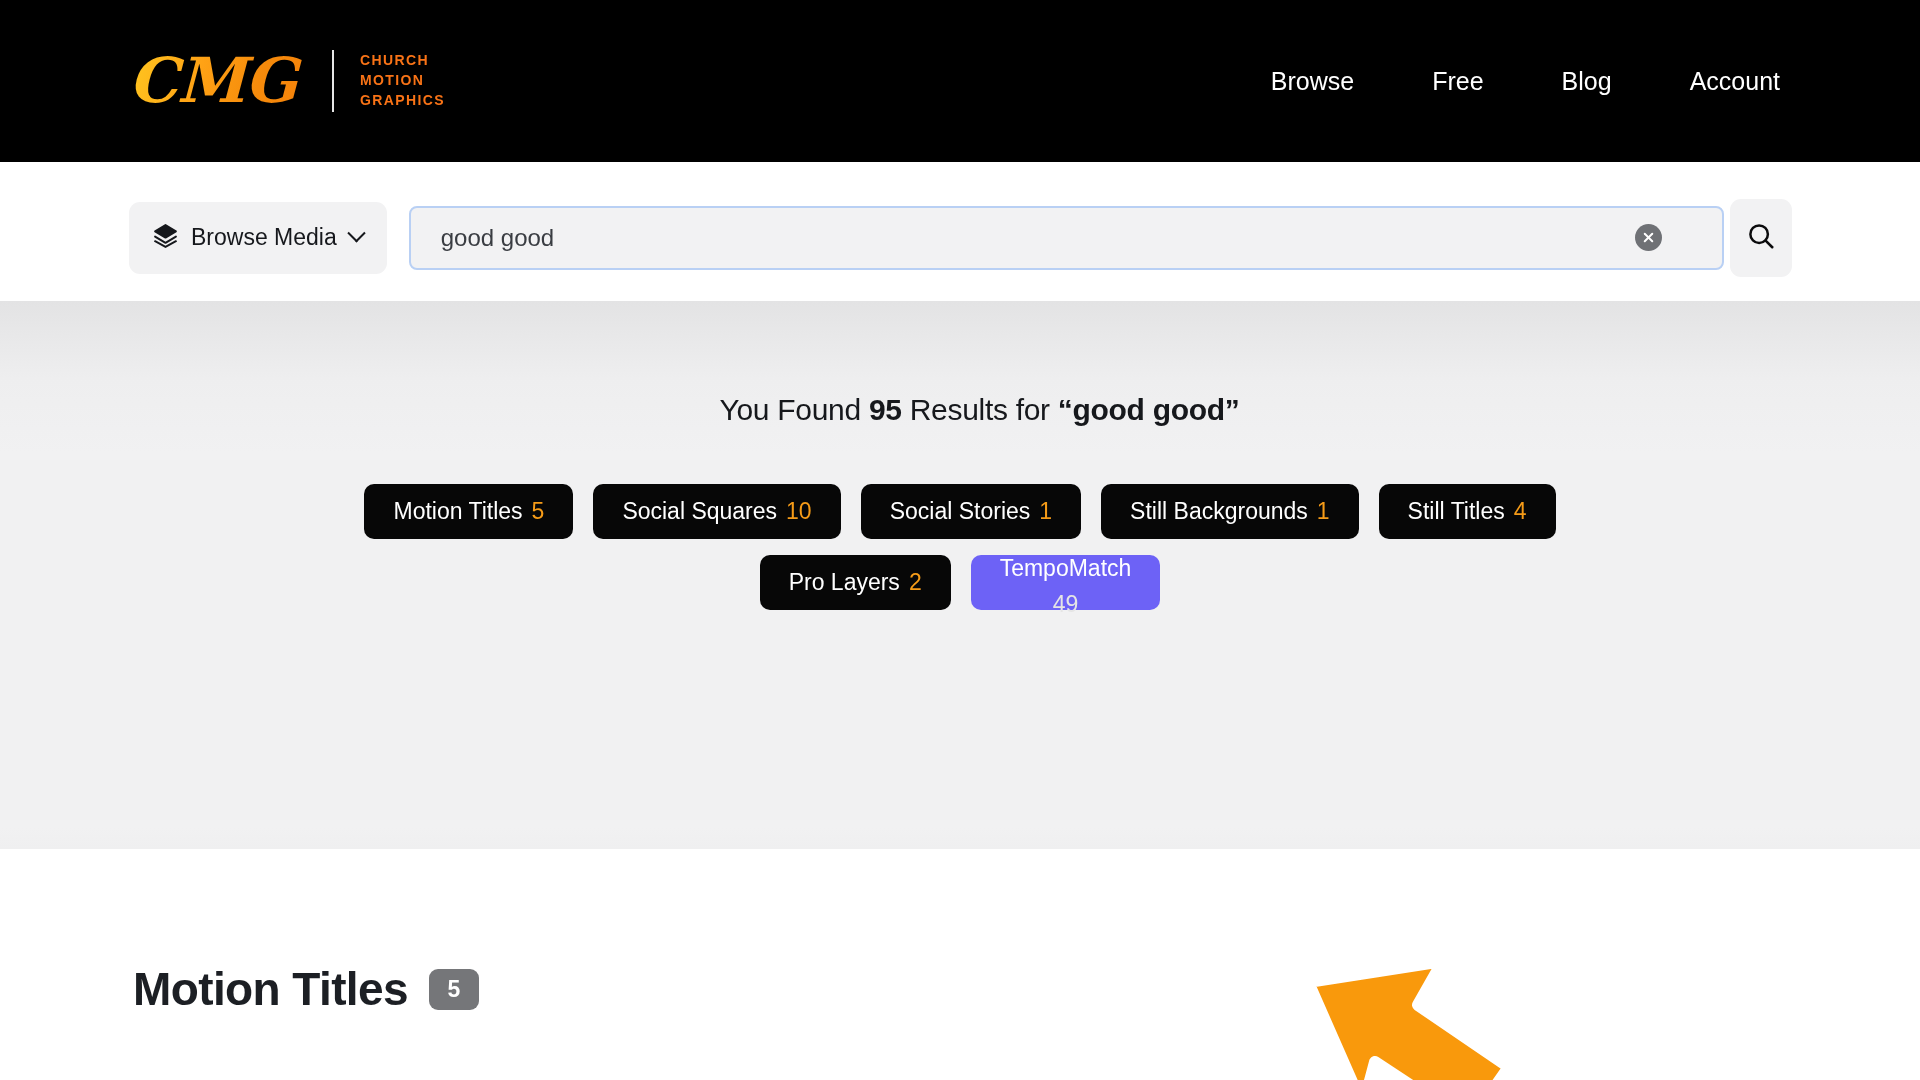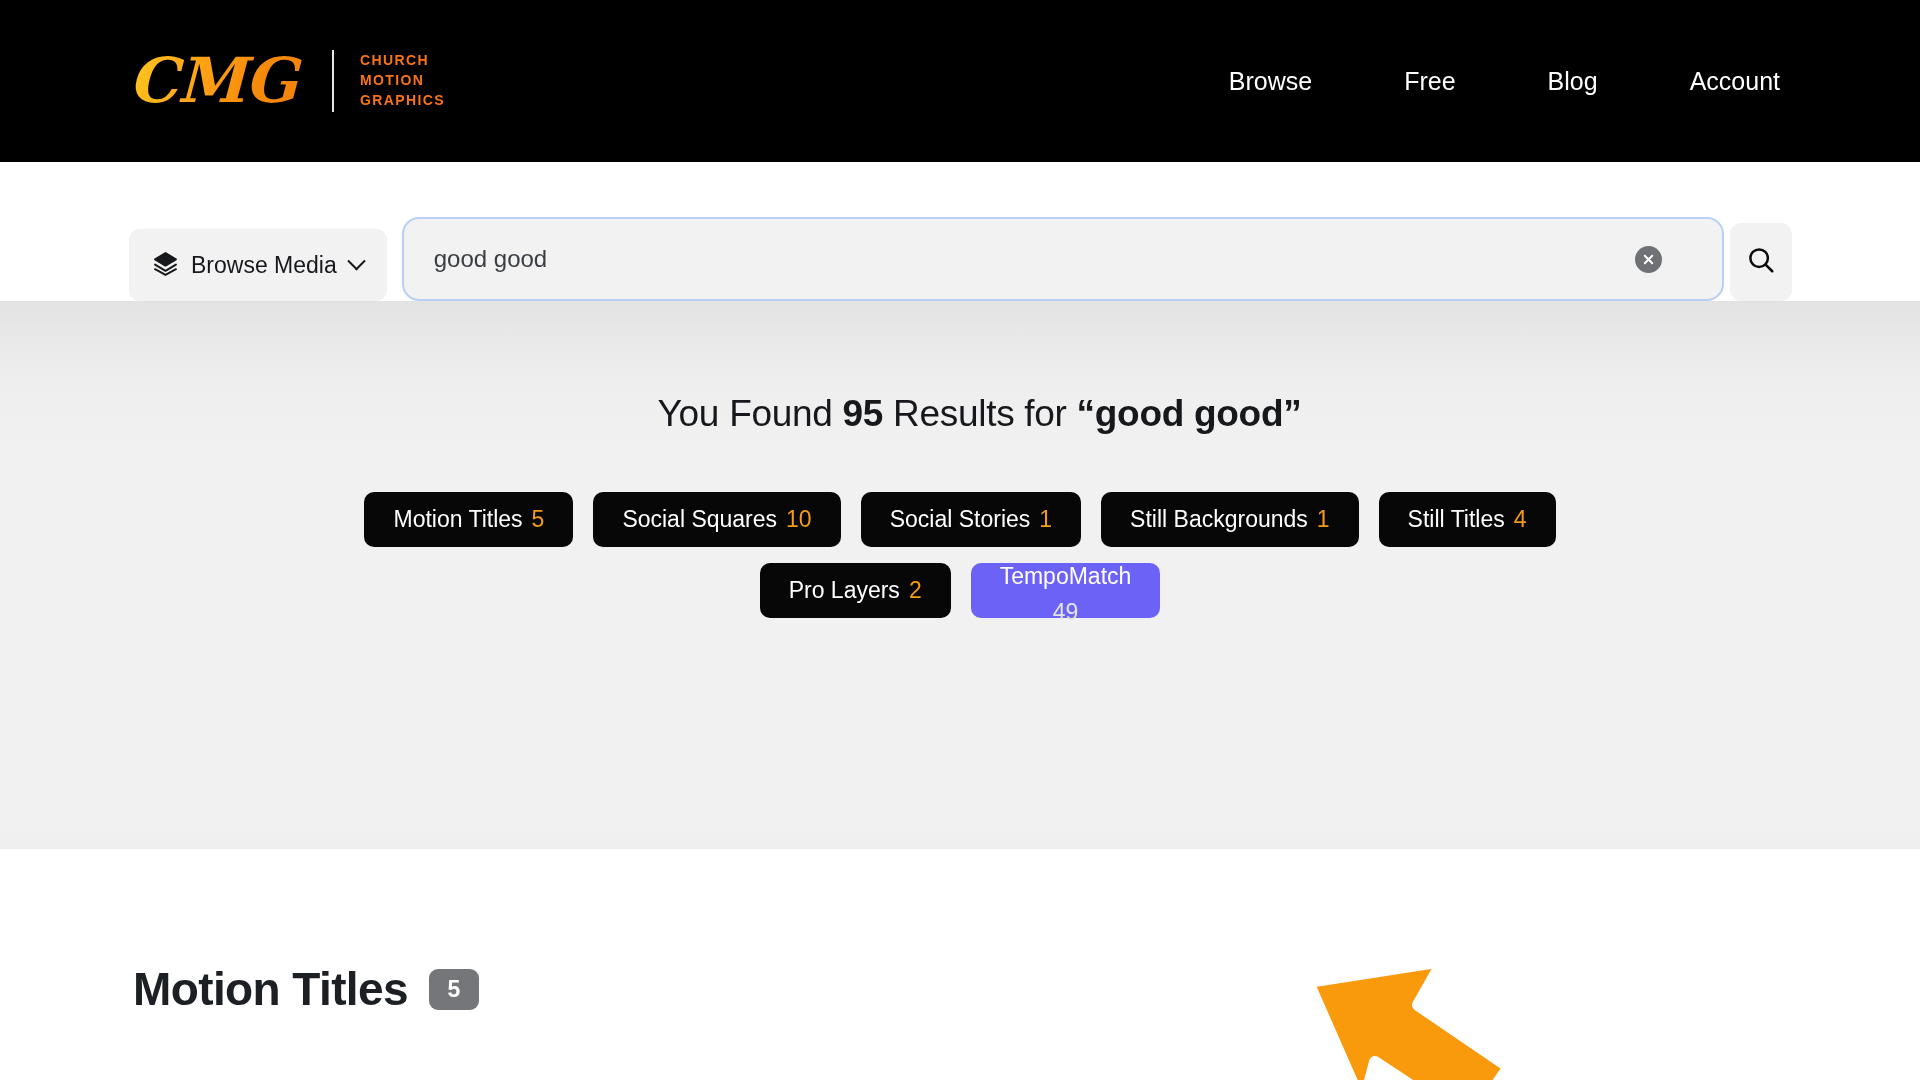--- a/index.html
+++ b/index.html
@@ -61,7 +61,7 @@
     transform: translateY(-50%);
     display: flex;
     align-items: center;
-    gap: 16px;
+    gap: 2px;
   }
   .nav a {
     color: #ffffff;

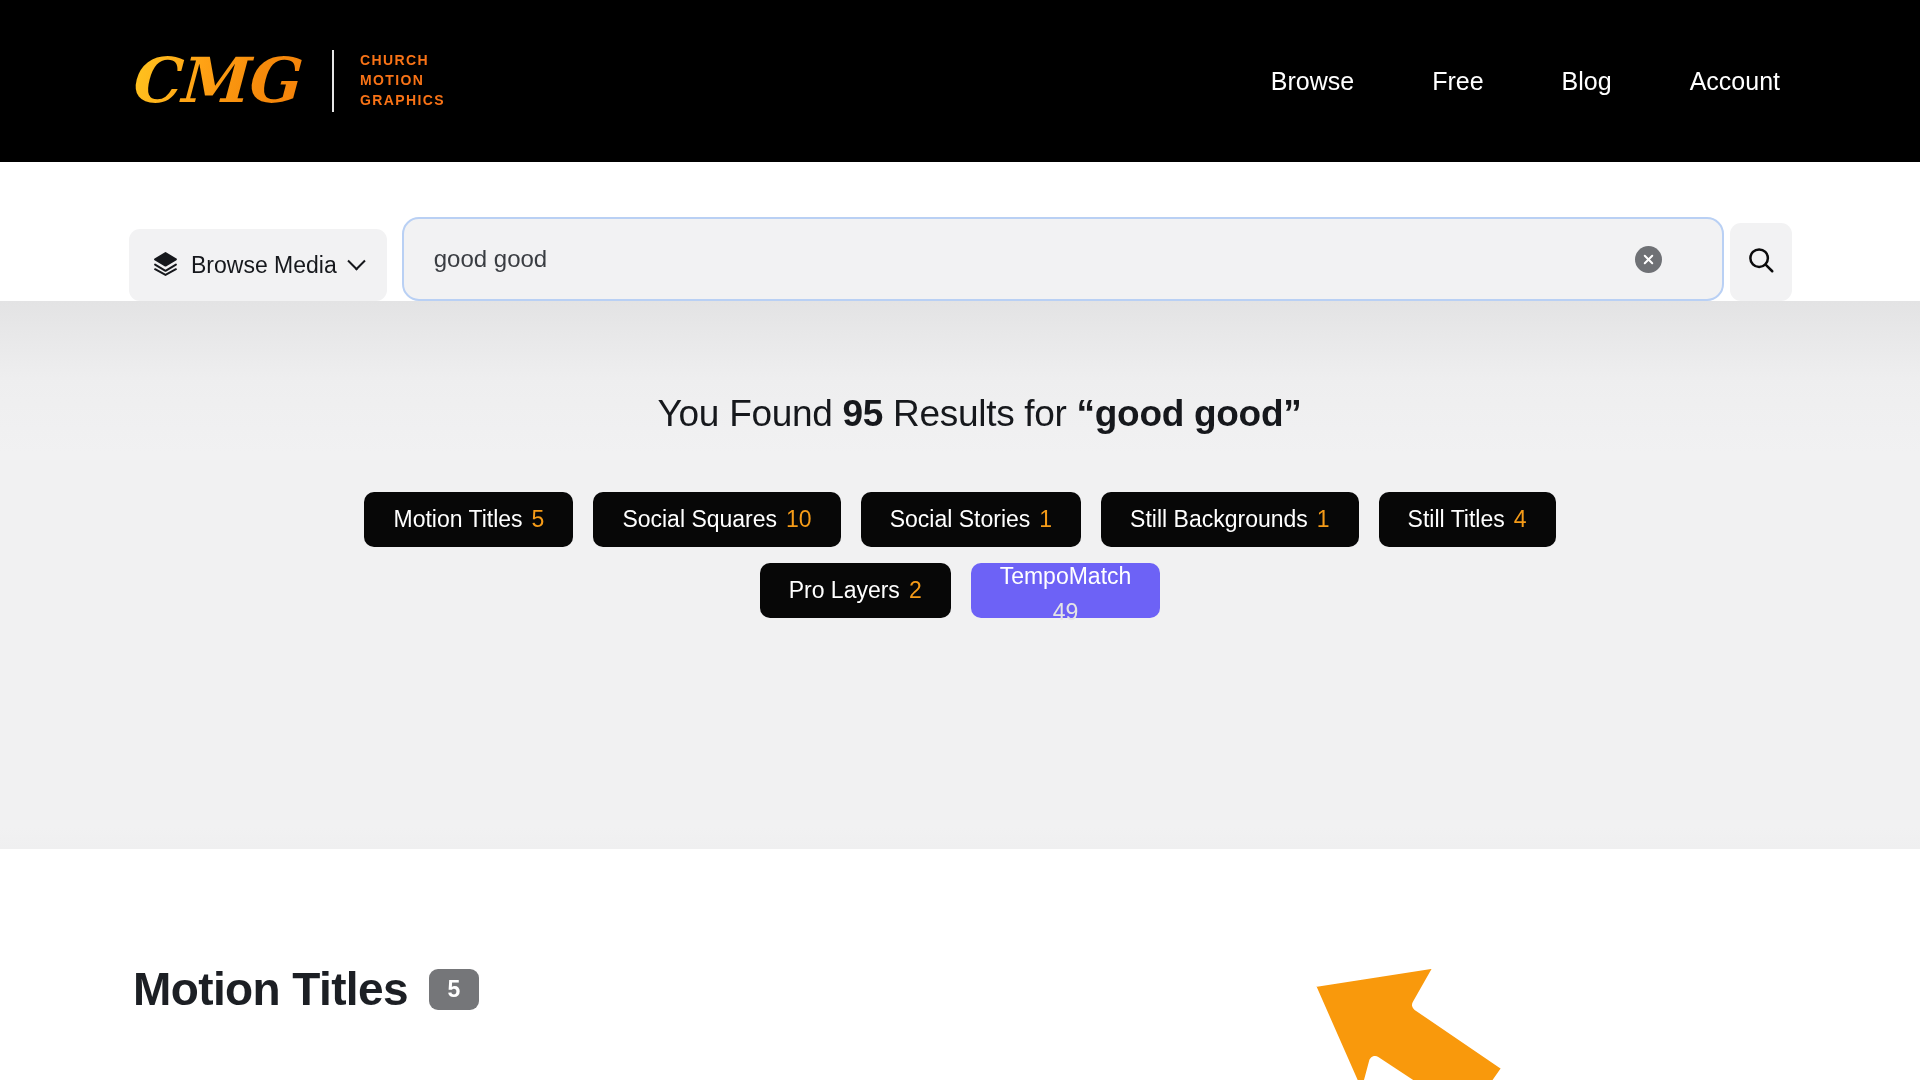--- a/index.html
+++ b/index.html
@@ -79,7 +79,7 @@
     height: 139px;
     background: #ffffff;
     display: flex;
-    align-items: flex-end;
+    align-items: center;
     padding: 12px 128px 0 129px;
   }
   .browse-media {

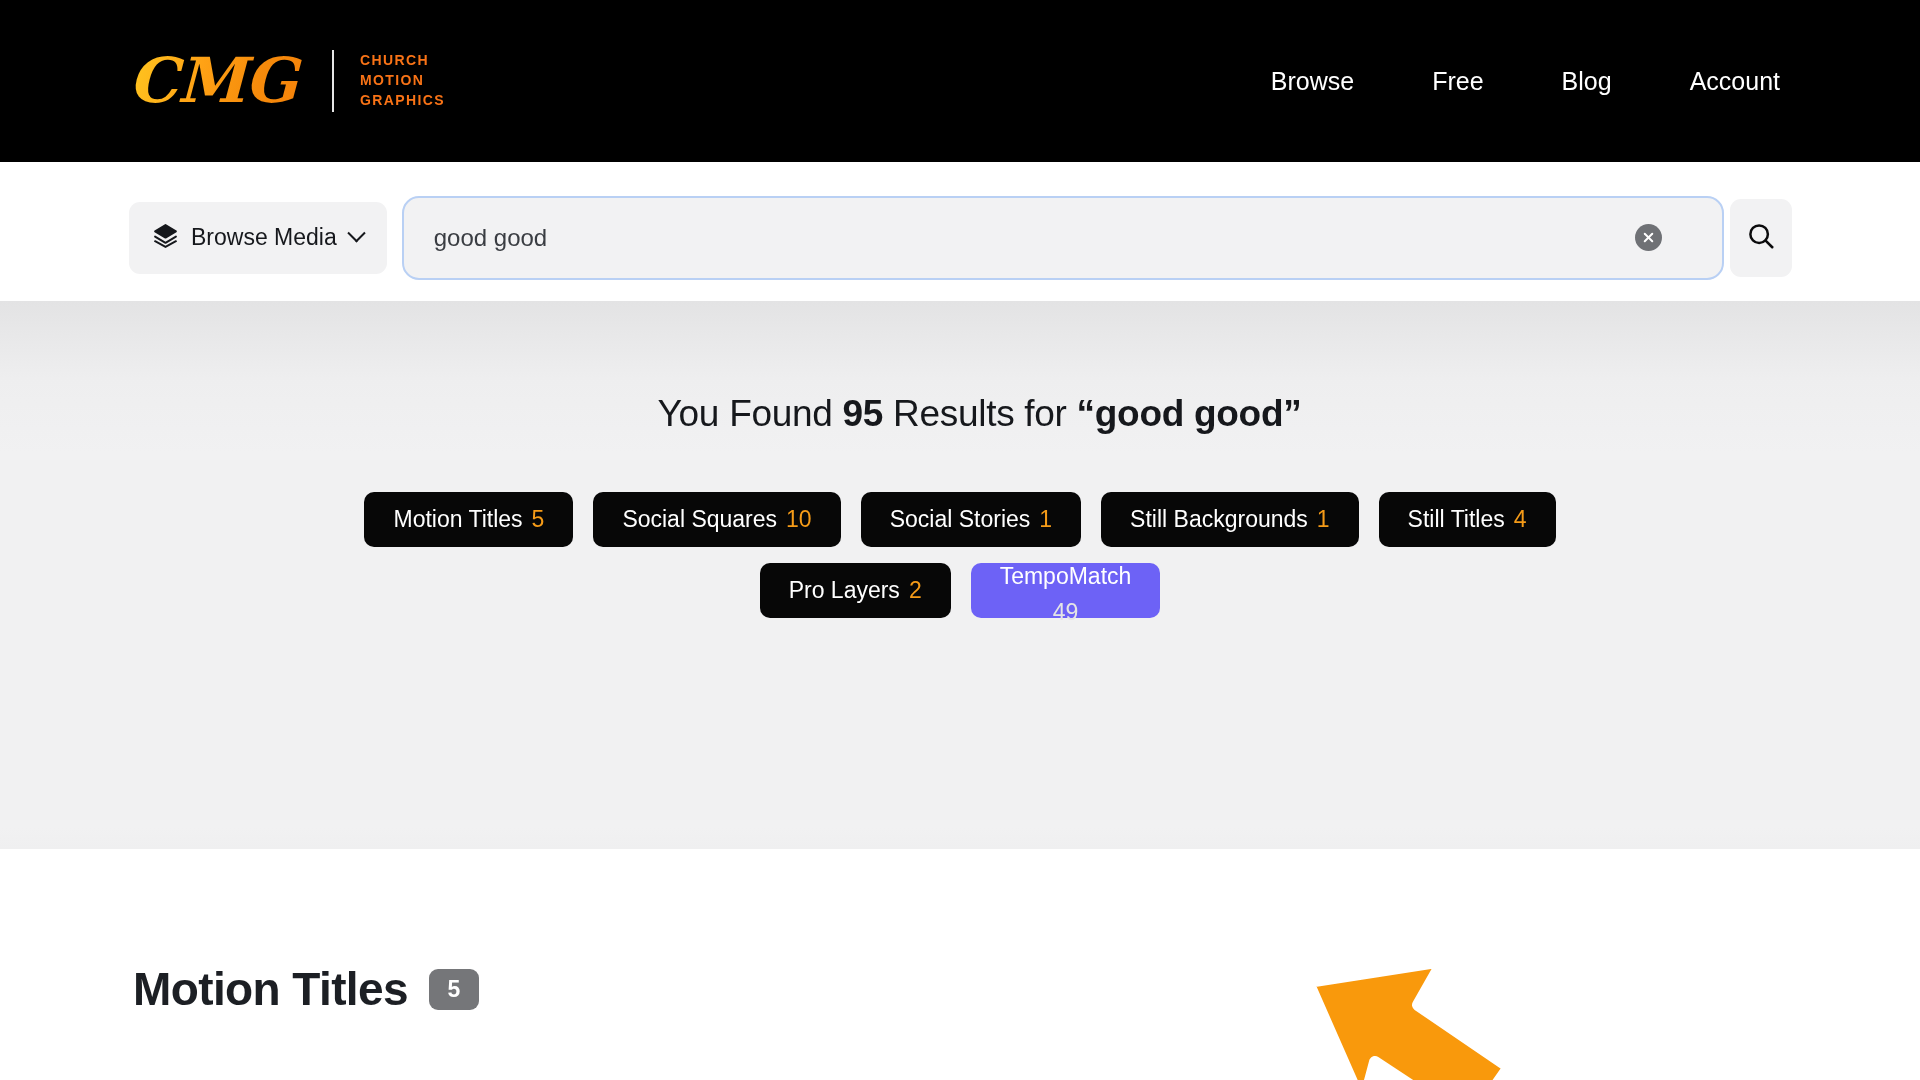--- a/index.html
+++ b/index.html
@@ -111,11 +111,11 @@
   }
   .search-field {
     flex: 1 1 auto;
-    height: 84px;
-    margin-left: 15px;
+    height: 64px;
+    margin-left: 22px;
     background: #f2f2f3;
     border: 2.5px solid #b9d0f4;
-    border-radius: 17px;
+    border-radius: 8px;
     display: flex;
     align-items: center;
     padding: 0 26px 0 30px;

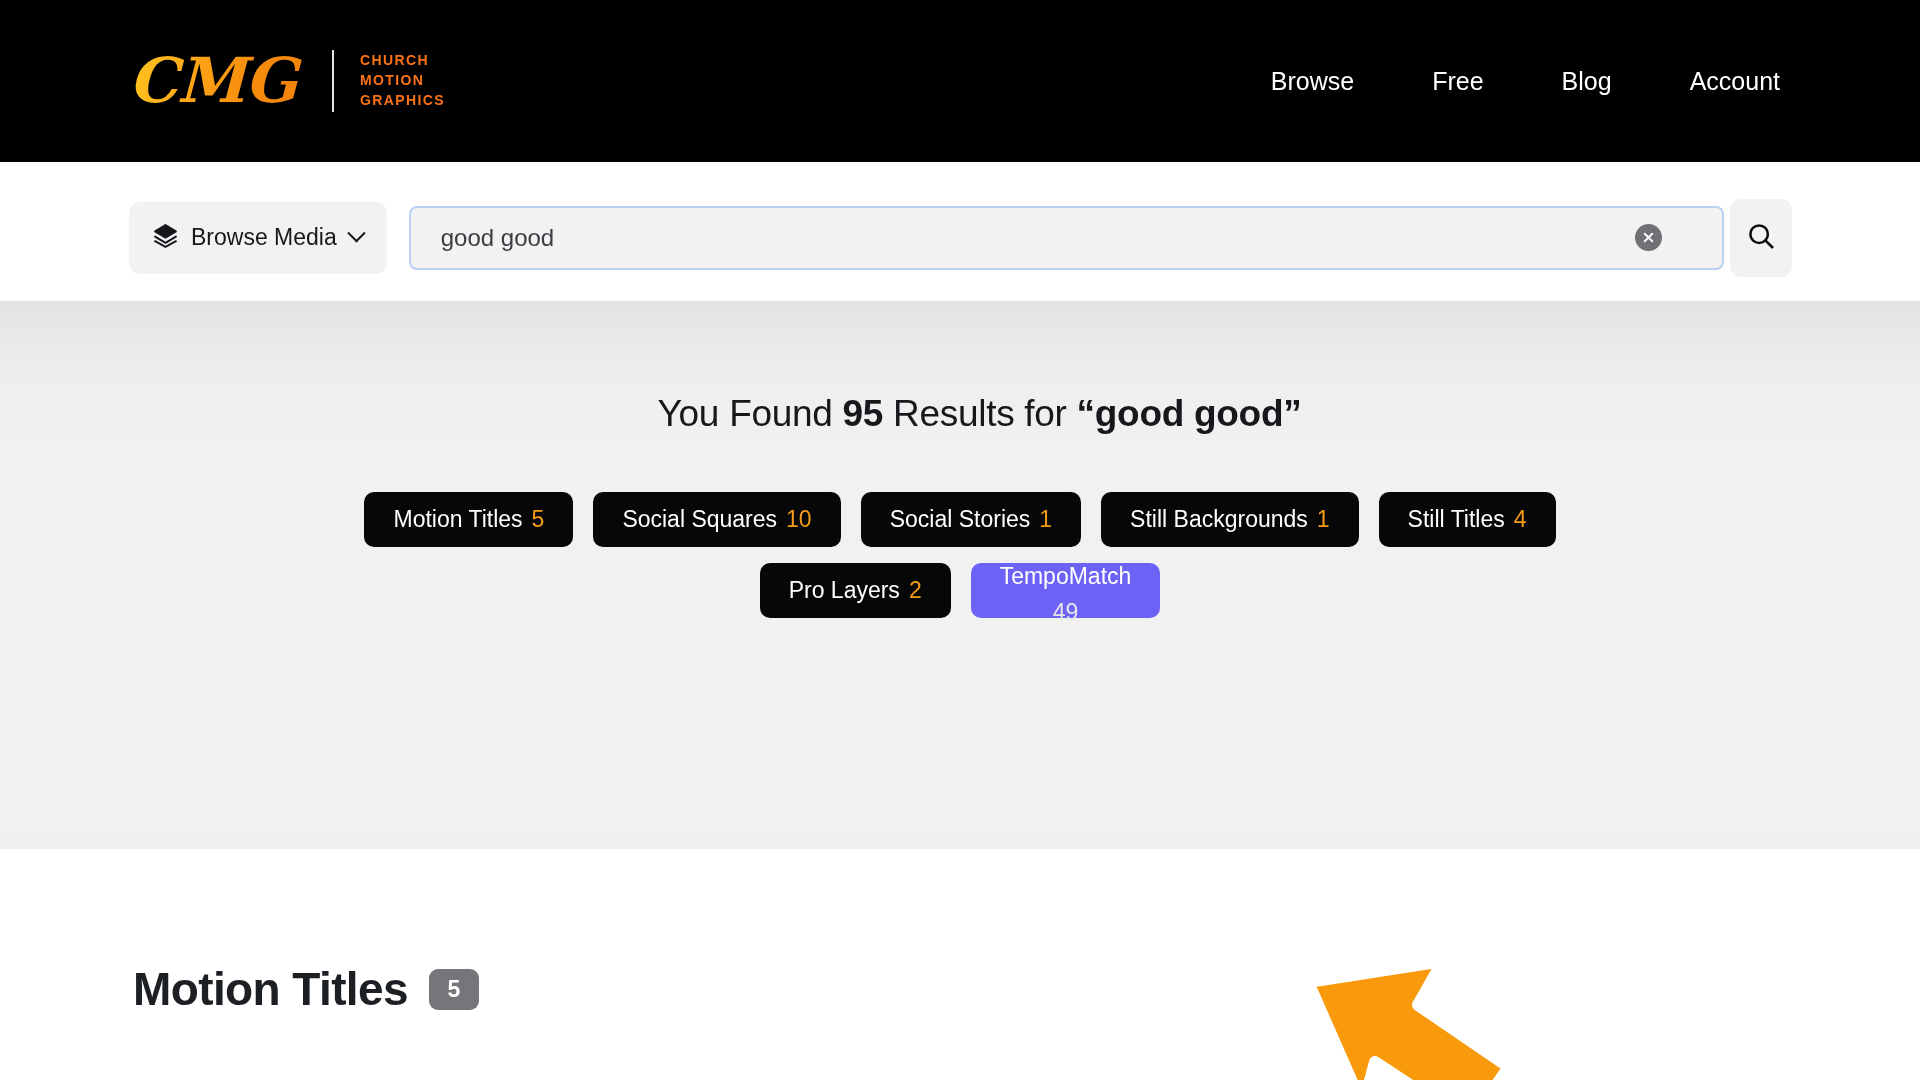--- a/index.html
+++ b/index.html
@@ -165,7 +165,7 @@
   }
   .results-title {
     text-align: center;
-    font-size: 37px;
+    font-size: 30px;
     font-weight: 400;
     color: #16181c;
     letter-spacing: -0.3px;

